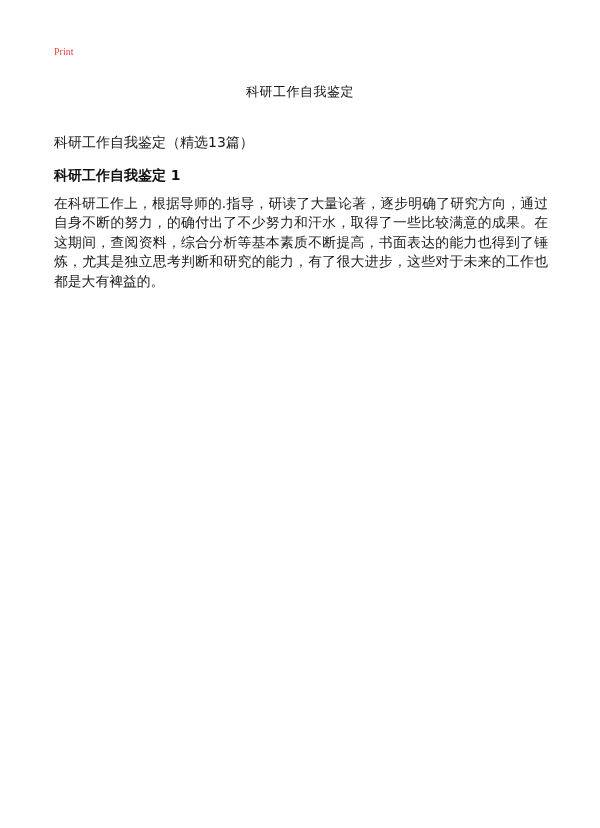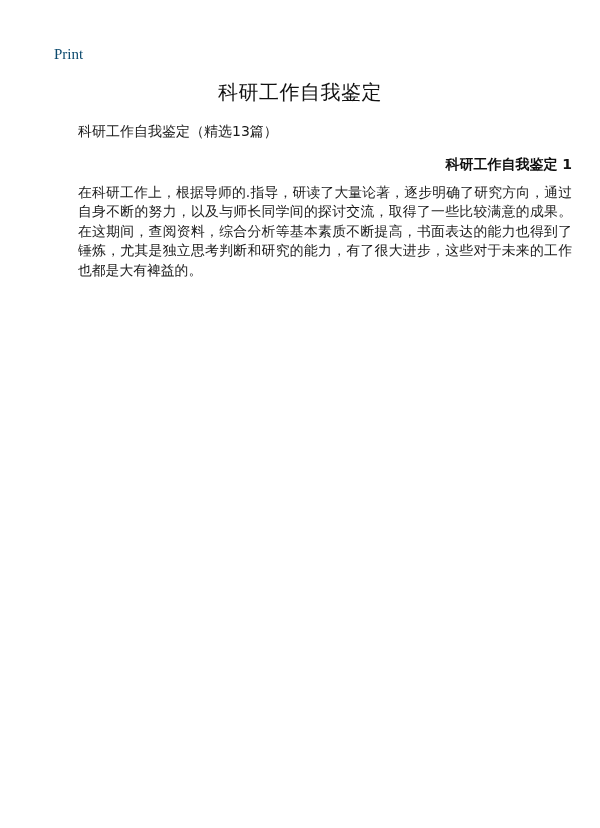--- a/index.html
+++ b/index.html
@@ -20,8 +20,8 @@
       left: 54px;
       top: 46px;
       font-family: "Liberation Serif", serif;
-      font-size: 15px;
-      color: #0c4a6e;
+      font-size: 10px;
+      color: #ef4444;
       cursor: pointer;
     }
     .doc-title {

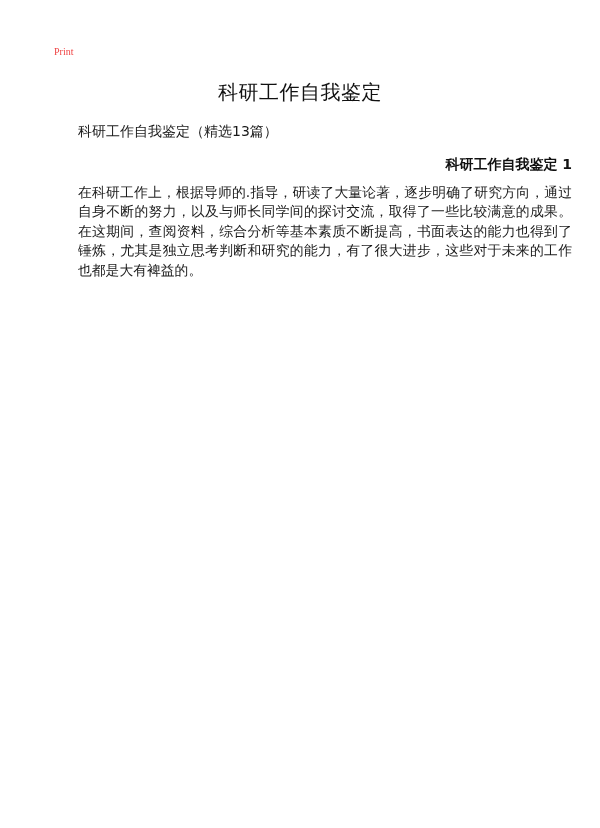--- a/index.html
+++ b/index.html
@@ -30,7 +30,7 @@
       width: 600px;
       top: 79px;
       text-align: center;
-      font-size: 20px;
+      font-size: 13px;
       line-height: 26px;
       font-weight: normal;
       margin: 0;

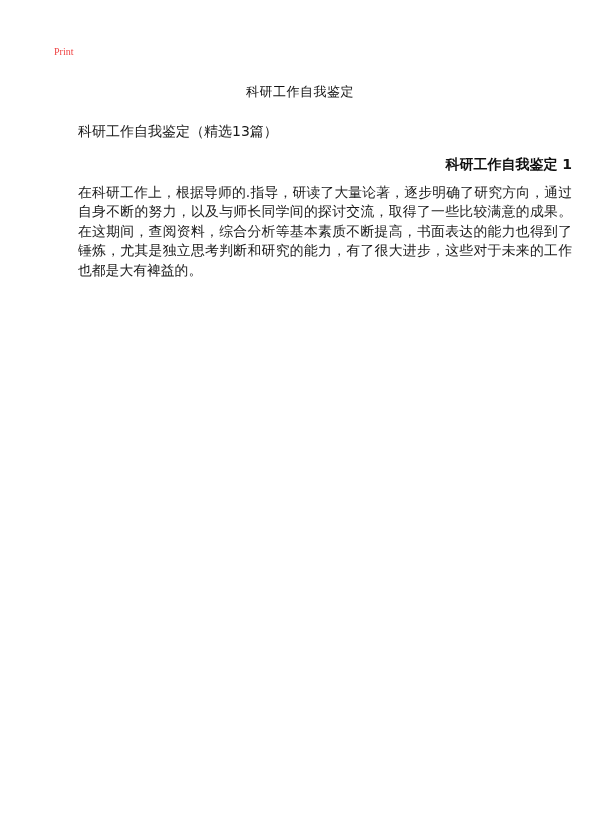--- a/index.html
+++ b/index.html
@@ -40,9 +40,8 @@
     .content {
       position: absolute;
       left: 54px;
-      top: 121px;
+      top: 132px;
       width: 494px;
-      margin-left: 24px;
     }
     .subtitle {
       font-size: 14px;

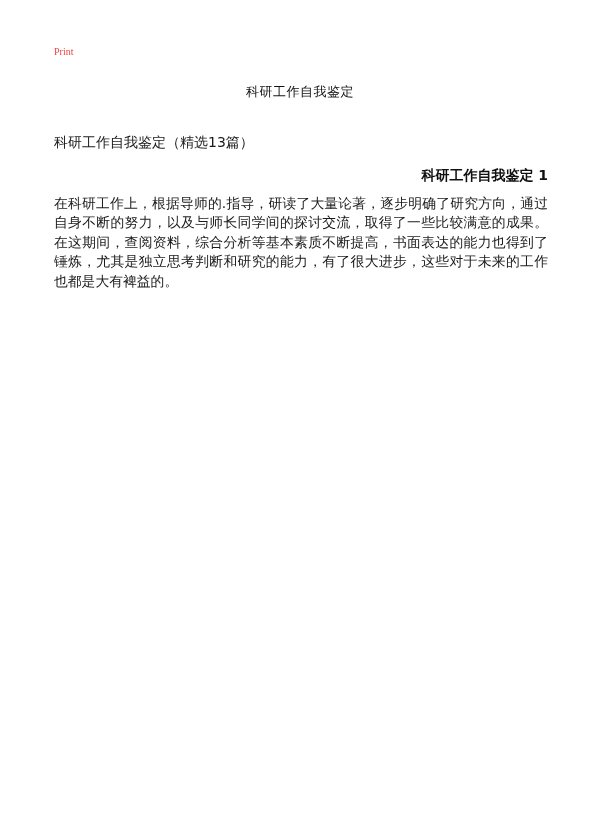--- a/index.html
+++ b/index.html
@@ -61,7 +61,6 @@
       font-weight: bold;
       margin: 13px 0 9px 0;
       color: #111;
-      text-align: right;
     }
   </style>
 </head>

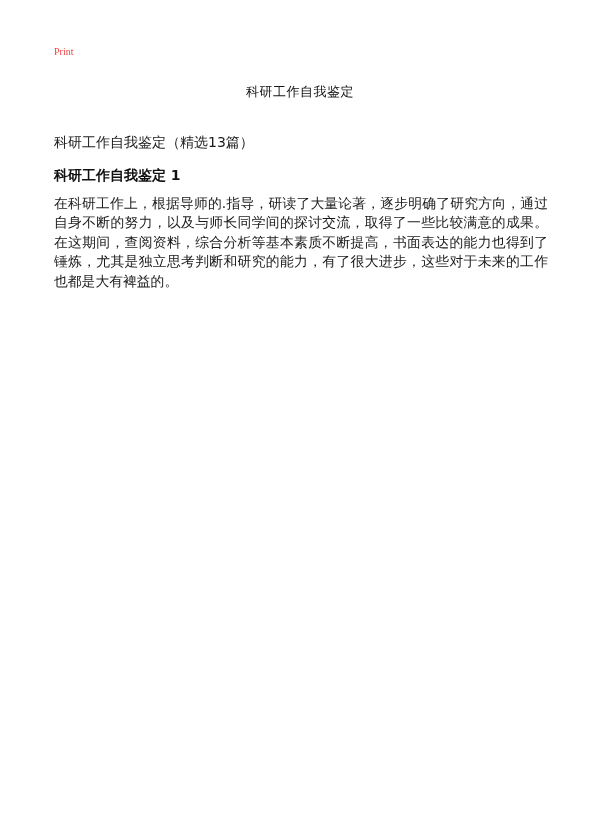--- a/index.html
+++ b/index.html
@@ -76,7 +76,7 @@
 
   <section>
     <h2 class="section-heading">科研工作自我鉴定 1</h2>
-    <p class="para">在科研工作上，根据导师的.指导，研读了大量论著，逐步明确了研究方向，通过自身不断的努力，以及与师长同学间的探讨交流，取得了一些比较满意的成果。在这期间，查阅资料，综合分析等基本素质不断提高，书面表达的能力也得到了锤炼，尤其是独立思考判断和研究的能力，有了很大进步，这些对于未来的工作也都是大有裨益的。</p>
+    <p class="para">在科研工作上，根据导师的.指导，研读了大量论著，逐步明确了研究方向，通过自身不断的努力，的确付出了不少努力和汗水，取得了一些比较满意的成果。在这期间，查阅资料，综合分析等基本素质不断提高，书面表达的能力也得到了锤炼，尤其是独立思考判断和研究的能力，有了很大进步，这些对于未来的工作也都是大有裨益的。</p>
   </section>
 
 </div>

